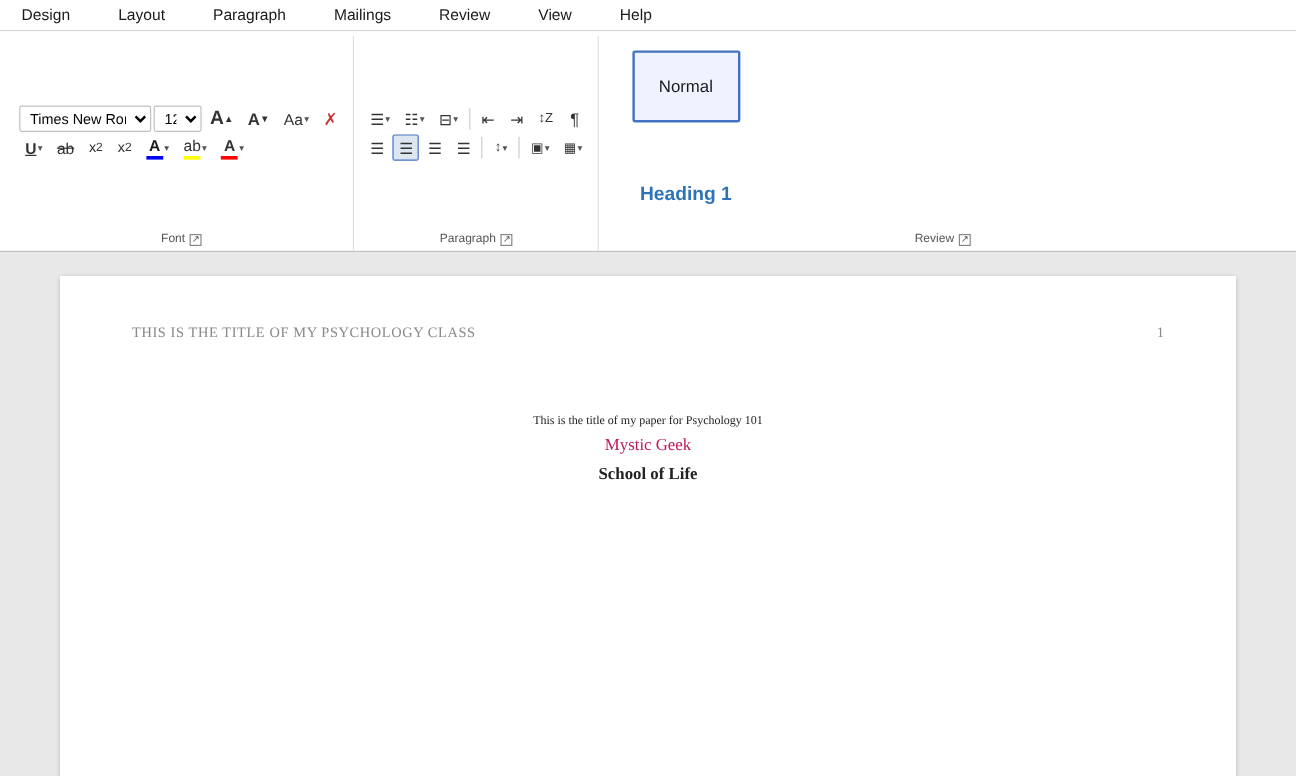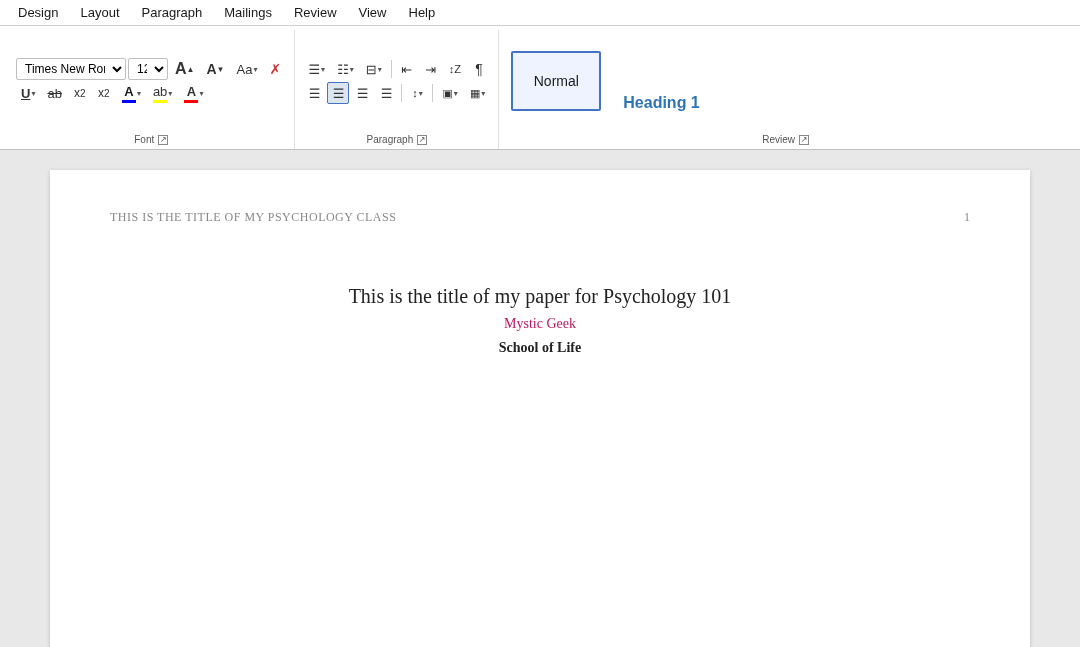--- a/index.html
+++ b/index.html
@@ -11,7 +11,7 @@
       background: #fff;
       border-bottom: 1px solid #d0d0d0;
       padding: 2px 8px;
-      gap: 2px;
+      gap: 20px;
     }
     .menu-item {
       padding: 3px 10px;

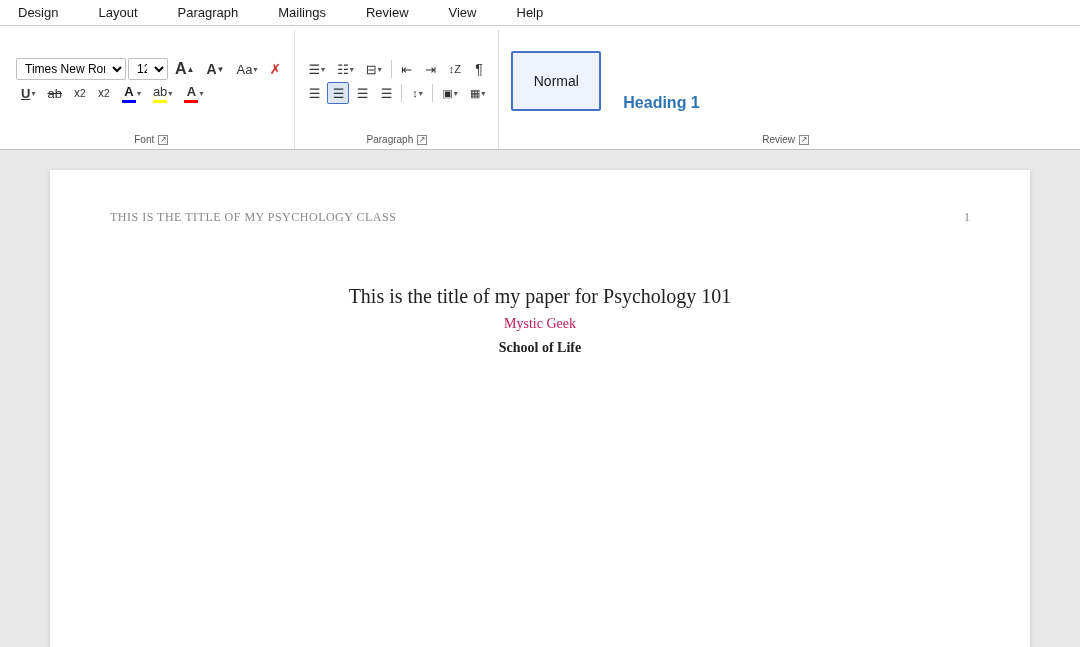--- a/index.html
+++ b/index.html
@@ -140,6 +140,7 @@
 
     .styles-content {
       display: flex;
+      flex-direction: column;
       align-items: center;
       gap: 0;
       padding: 8px 0;

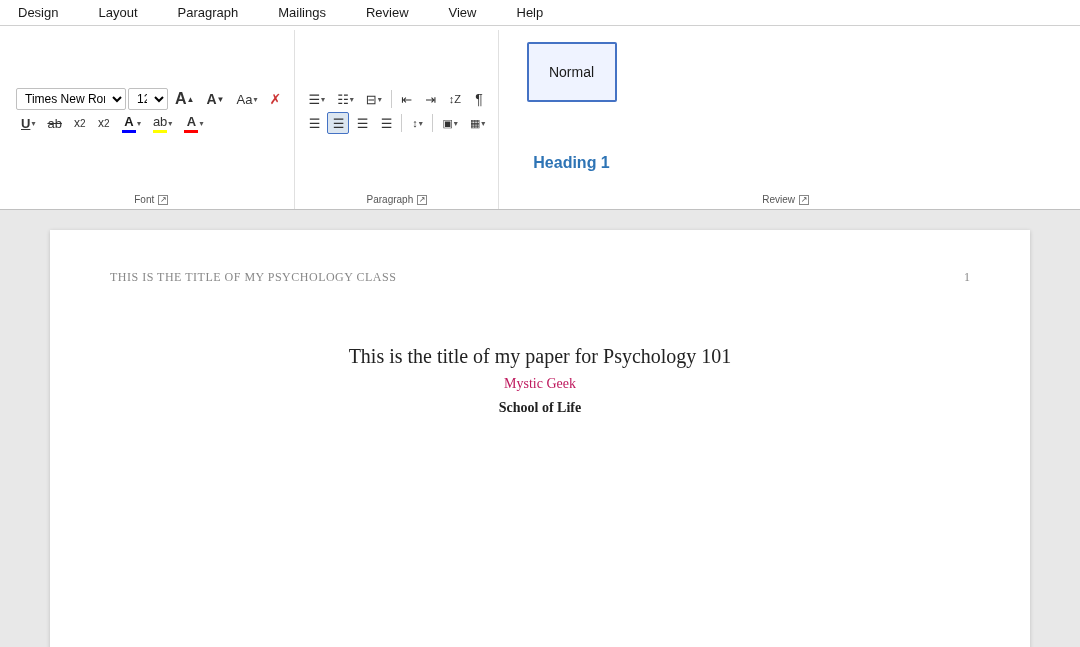--- a/index.html
+++ b/index.html
@@ -225,7 +225,7 @@
 
     .doc-title {
       font-family: 'Times New Roman', Times, serif;
-      font-size: 20px;
+      font-size: 10px;
       font-weight: normal;
       text-align: center;
       color: #222;

